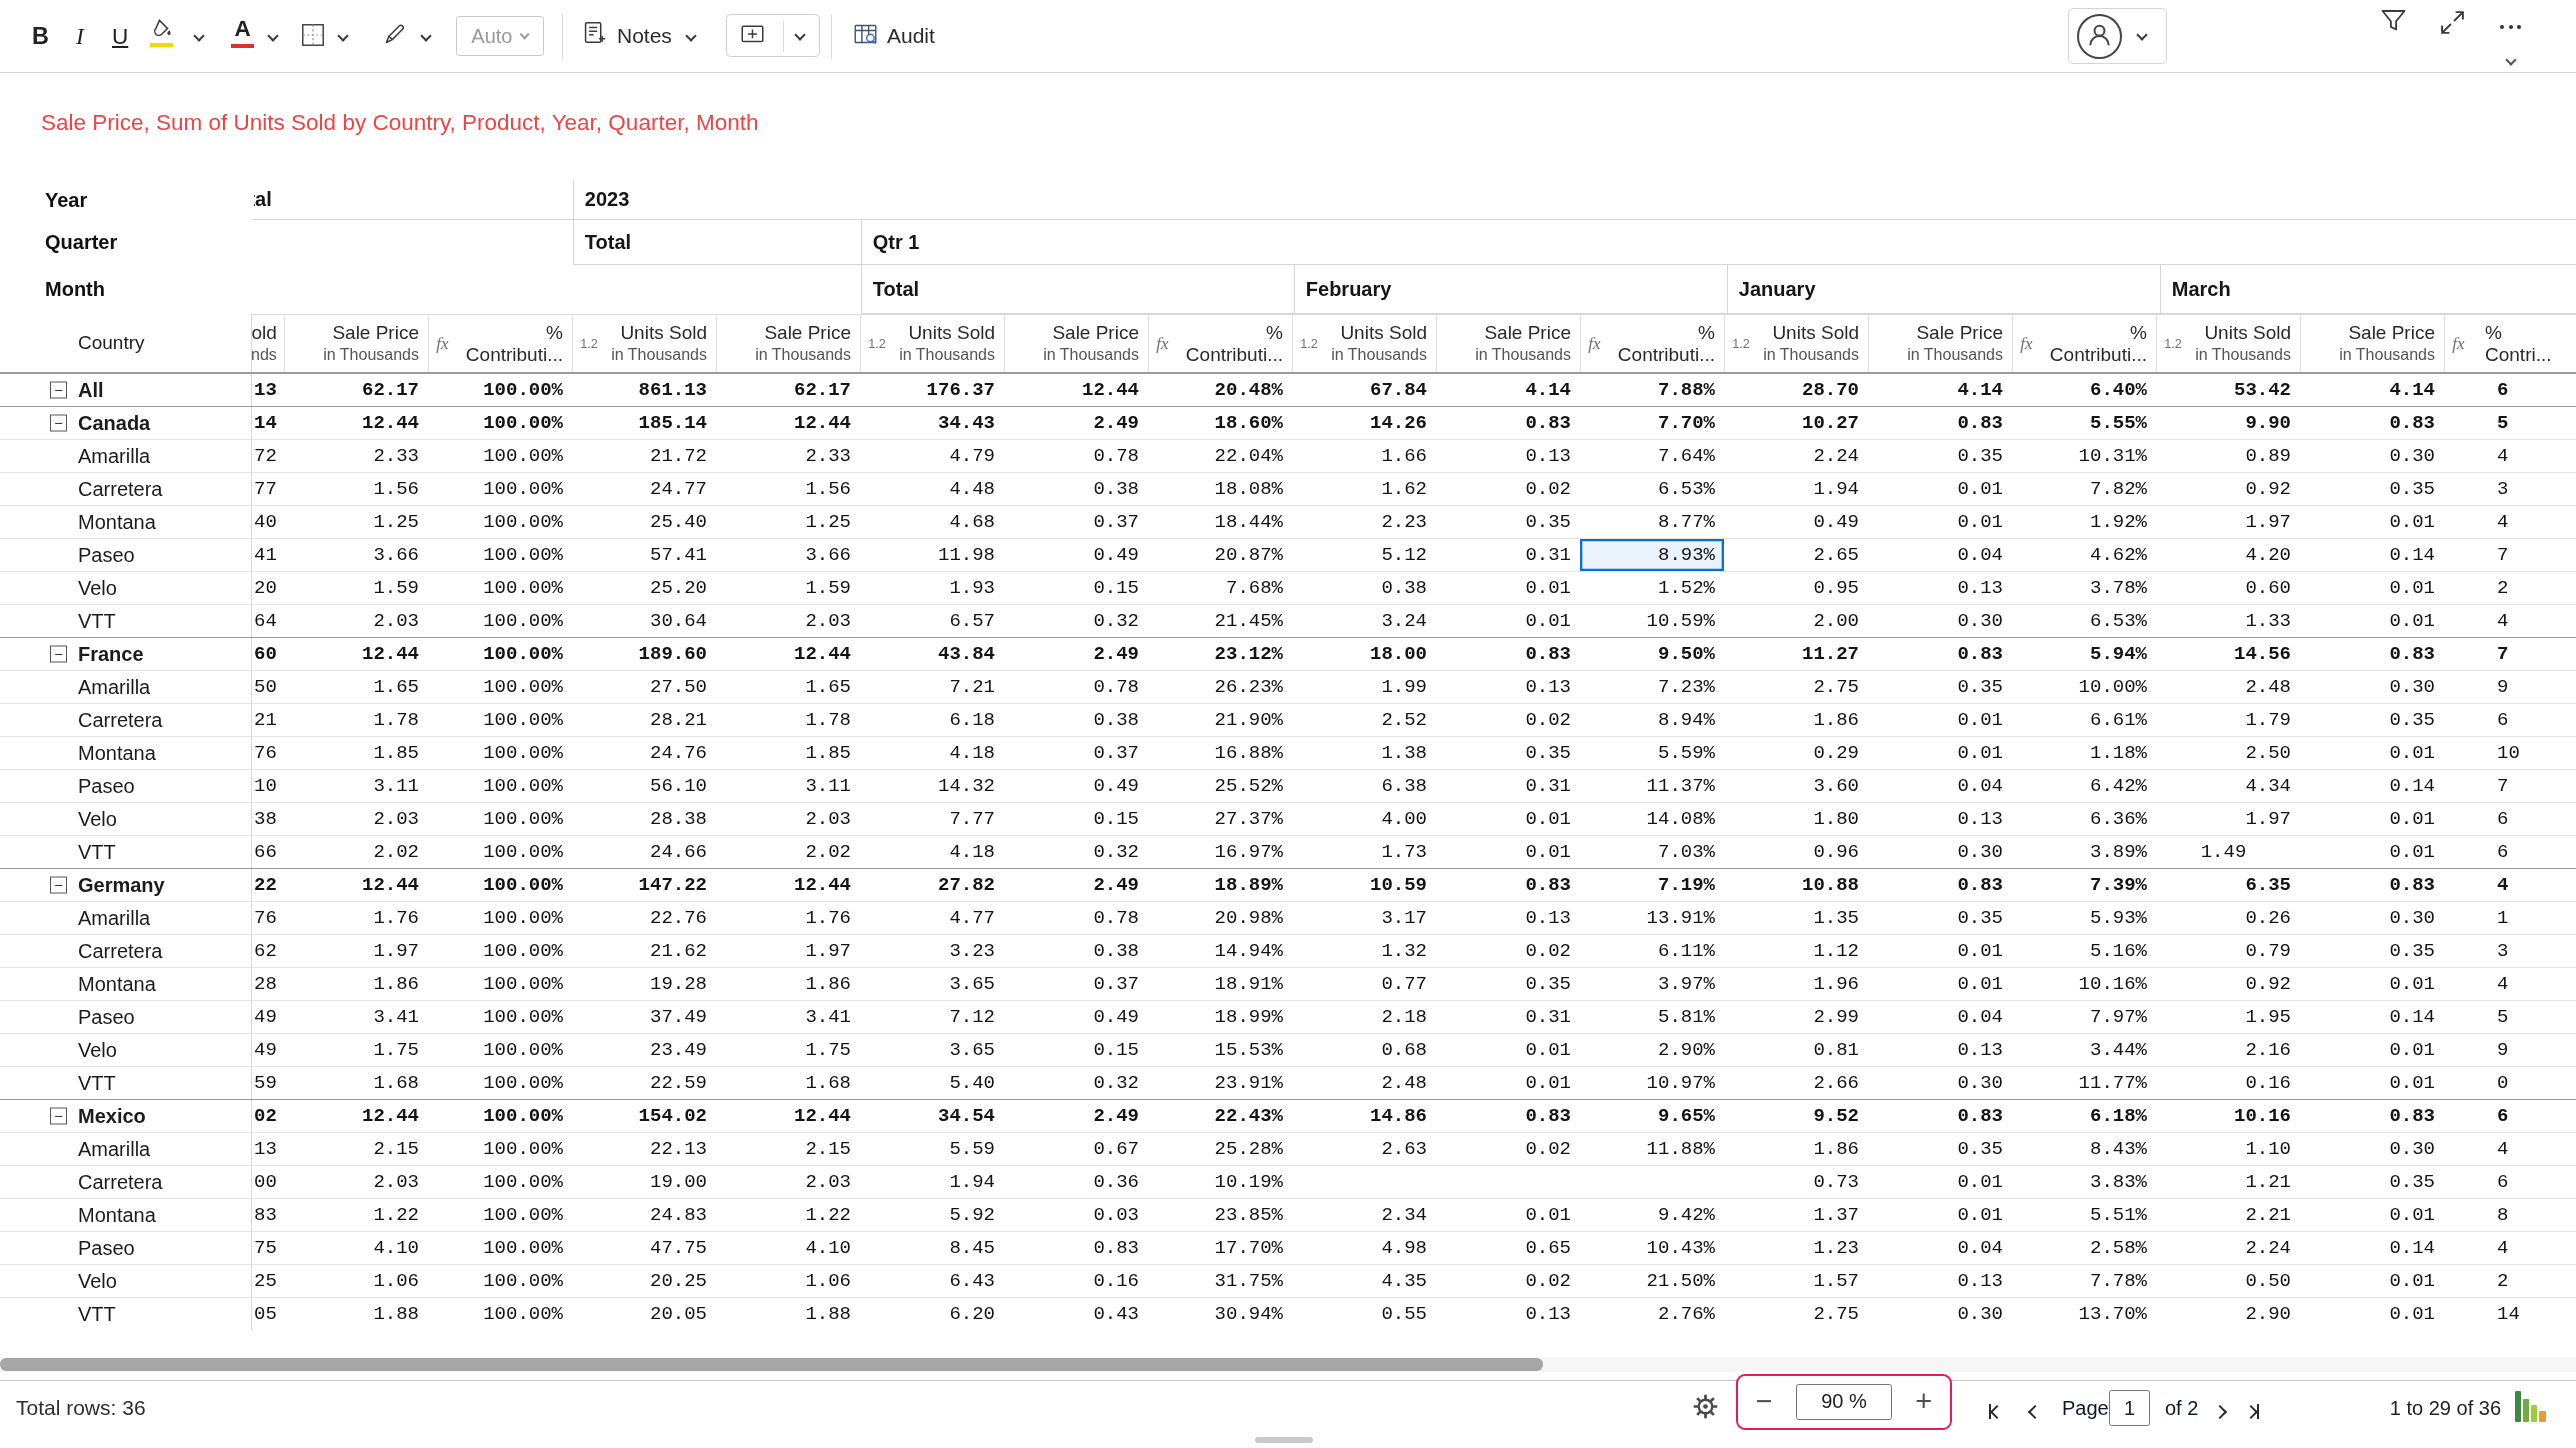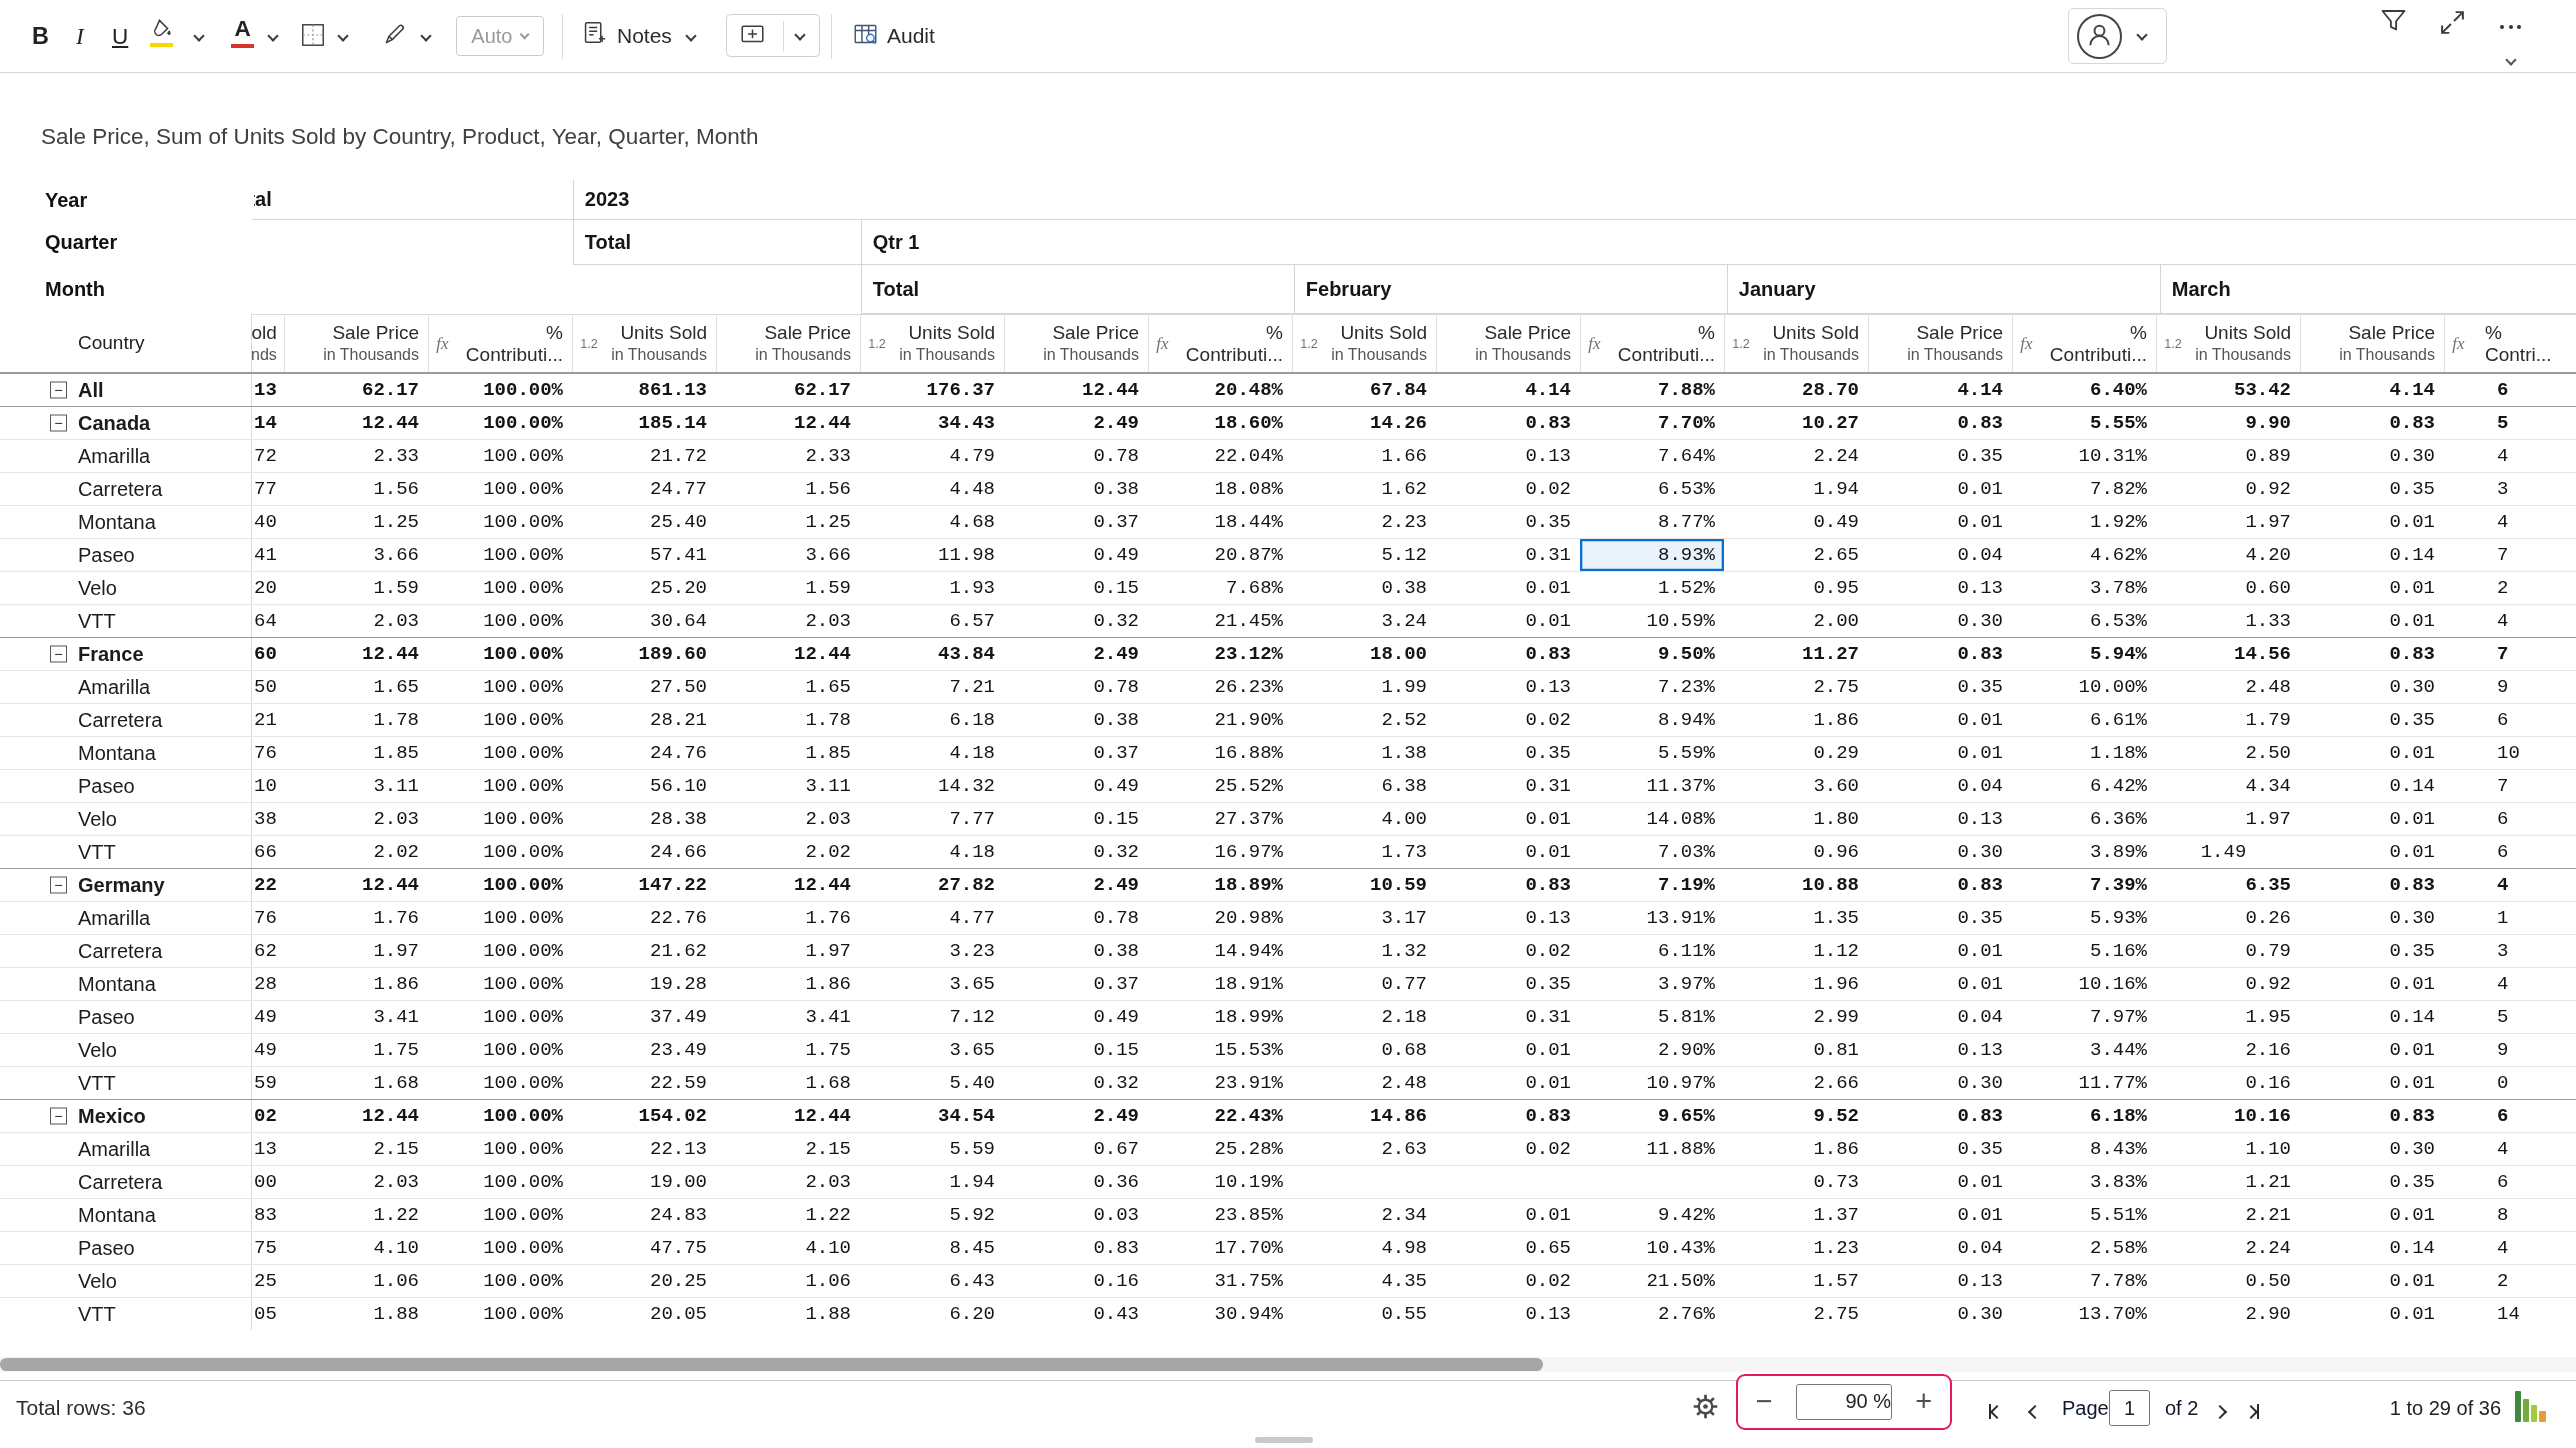--- a/index.html
+++ b/index.html
@@ -30,7 +30,7 @@
   .dots i{width:4px;height:4px;border-radius:50%;background:#333;display:inline-block;margin:0 2.3px}
 
   
-  .title{position:absolute;left:41px;top:124px;font-size:22.5px;color:#404040}
+  .title{position:absolute;left:41px;top:110px;font-size:22.5px;color:#ef4444}
 
   
   .pivot{position:absolute;top:180px;left:0;right:0}

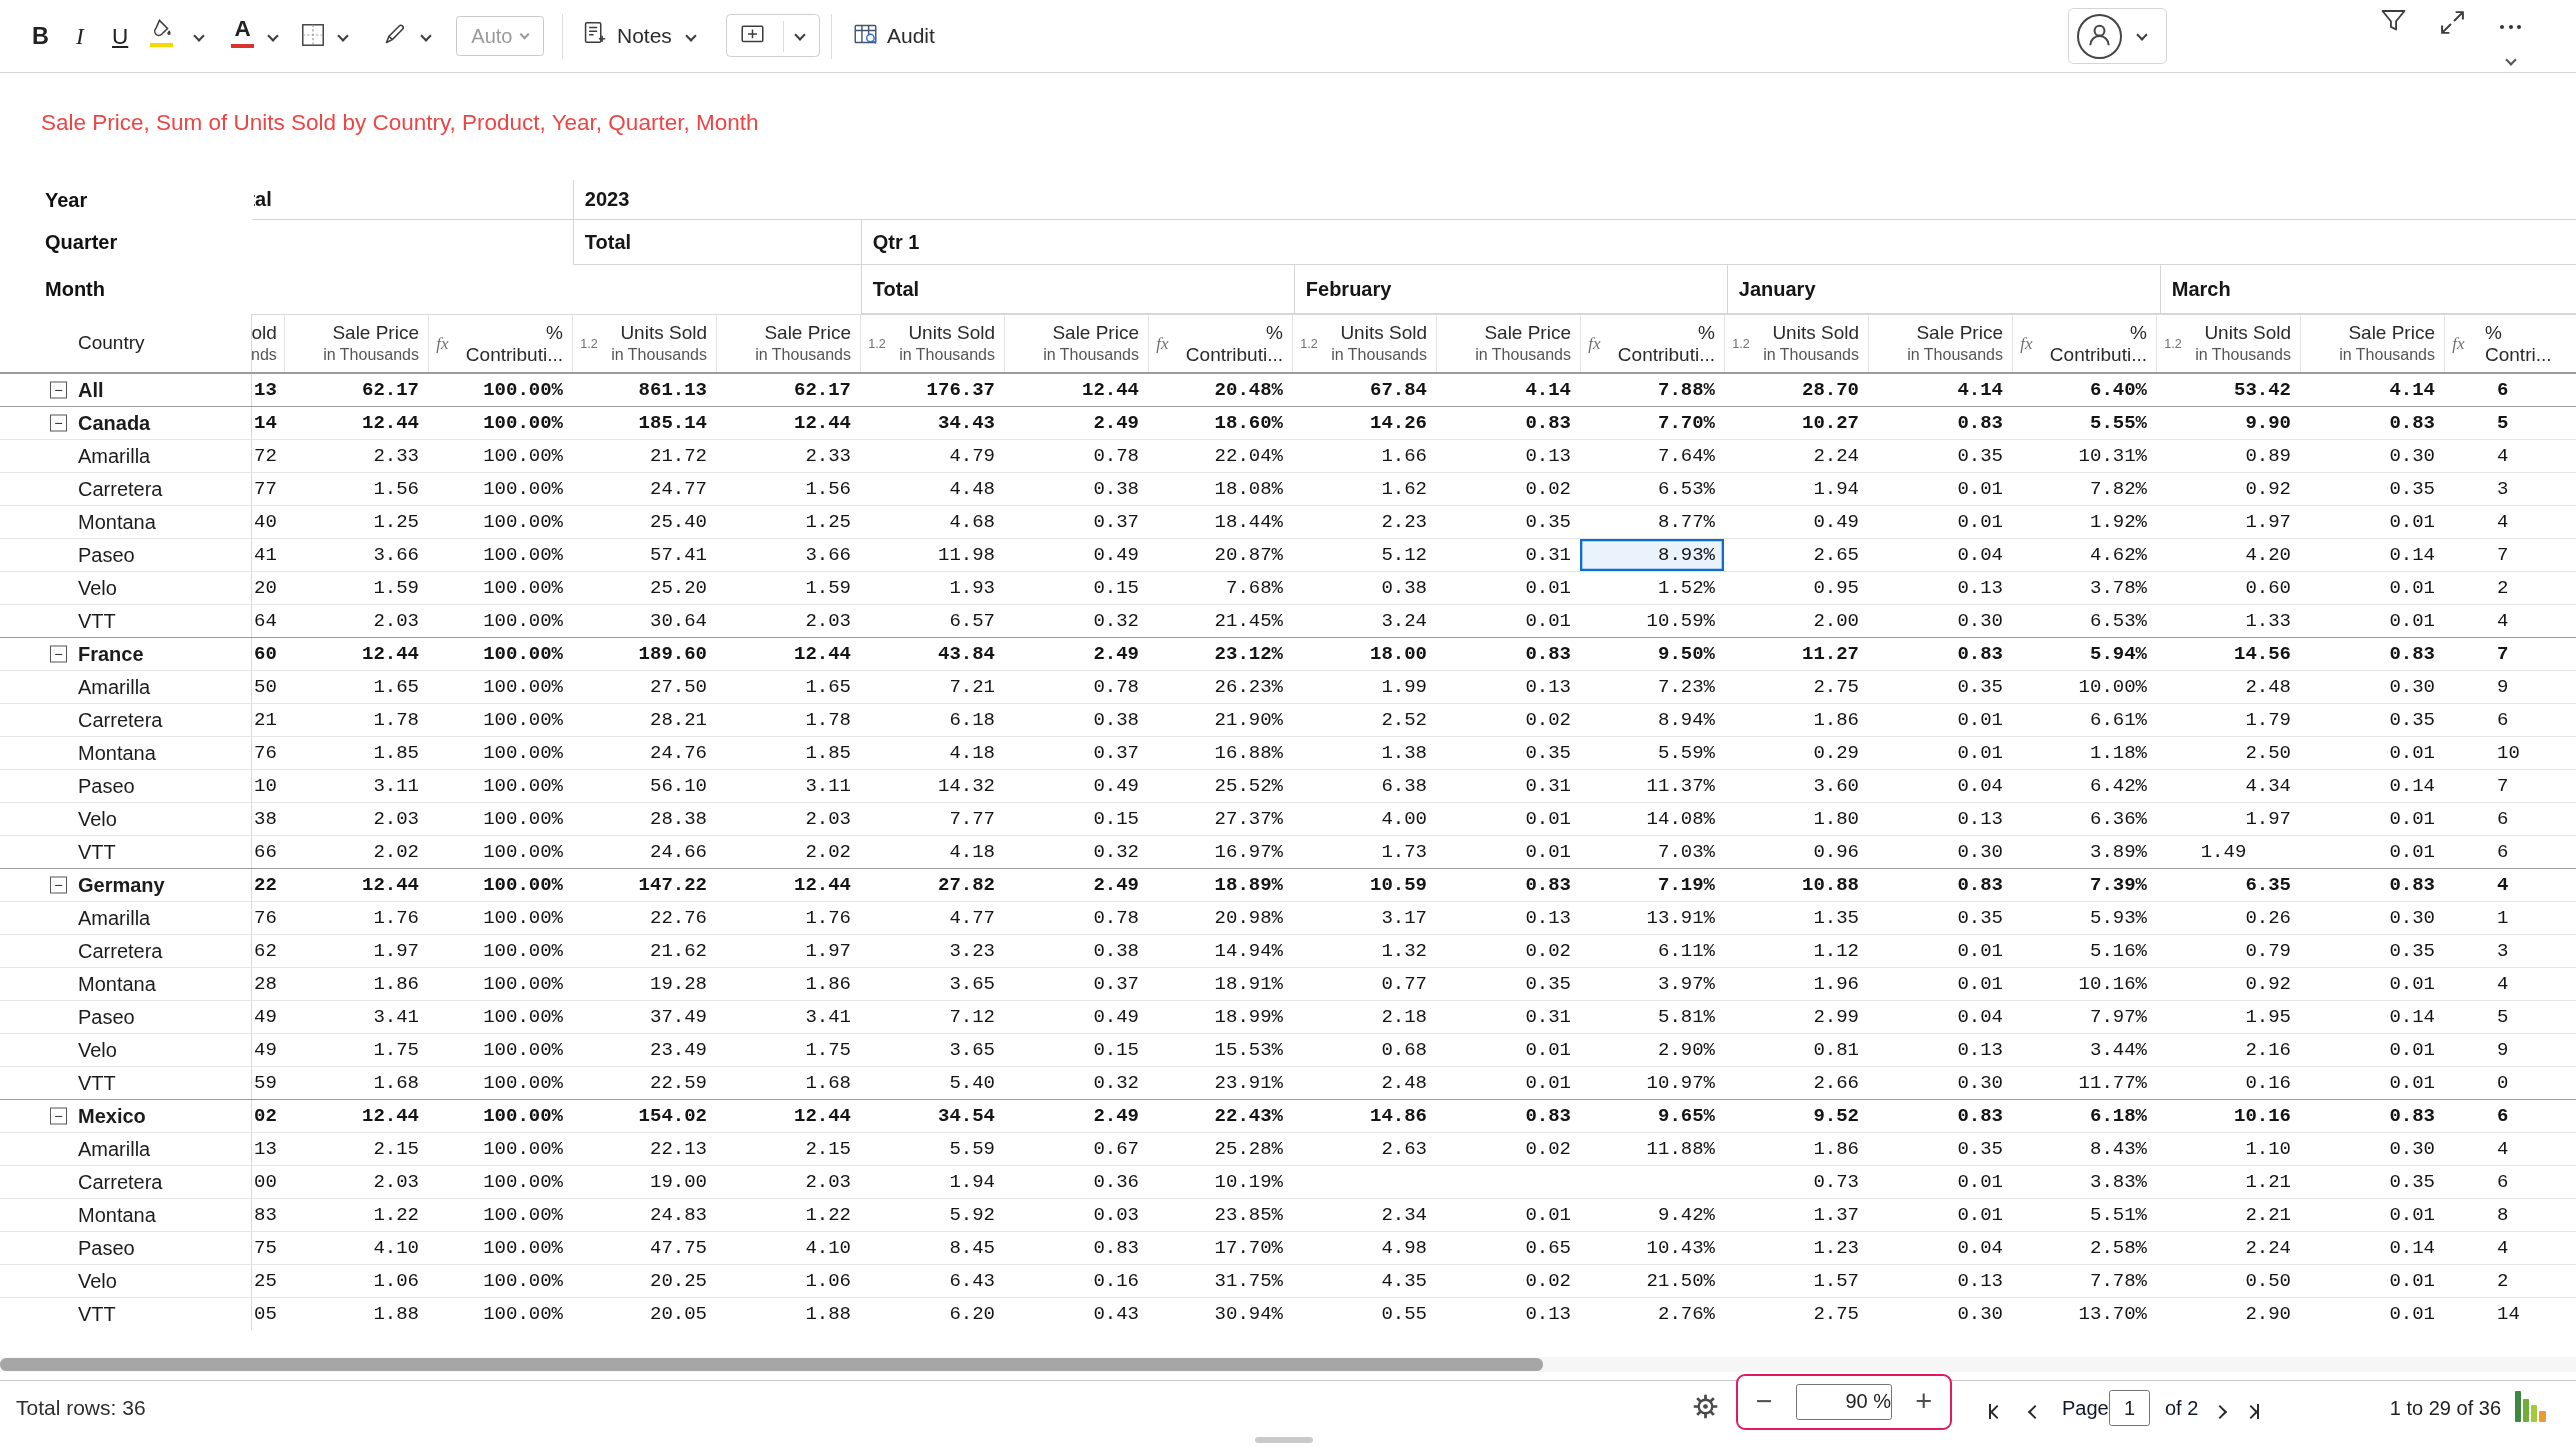--- a/index.html
+++ b/index.html
@@ -81,7 +81,7 @@
   .zoomgrp{position:absolute;left:1736px;top:-7.2px;width:216px;height:56px;border:2.7px solid #e5195f;border-radius:9px;
     background:#fff;display:flex;align-items:center;justify-content:space-between;padding:0 10.8px}
   .zbtn{border:none;background:none;font-size:29px;color:#4f4f4f;width:31px;line-height:1;font-family:inherit}
-  .zinput{width:96px;height:36px;border:1.4px solid #757575;border-radius:2.7px;text-align:right;font-size:20px;color:#222;font-family:inherit}
+  .zinput{width:96px;height:36px;border:1.4px solid #757575;border-radius:2.7px;text-align:center;font-size:20px;color:#222;font-family:inherit}
   .pic{position:absolute;top:21.6px;height:18px;display:flex;align-items:center;color:#2b2b2b}
   .pch{width:10px;height:10px;border-right:2.2px solid currentColor;border-bottom:2.2px solid currentColor;display:inline-block}
   .pch.l{transform:rotate(135deg)}

